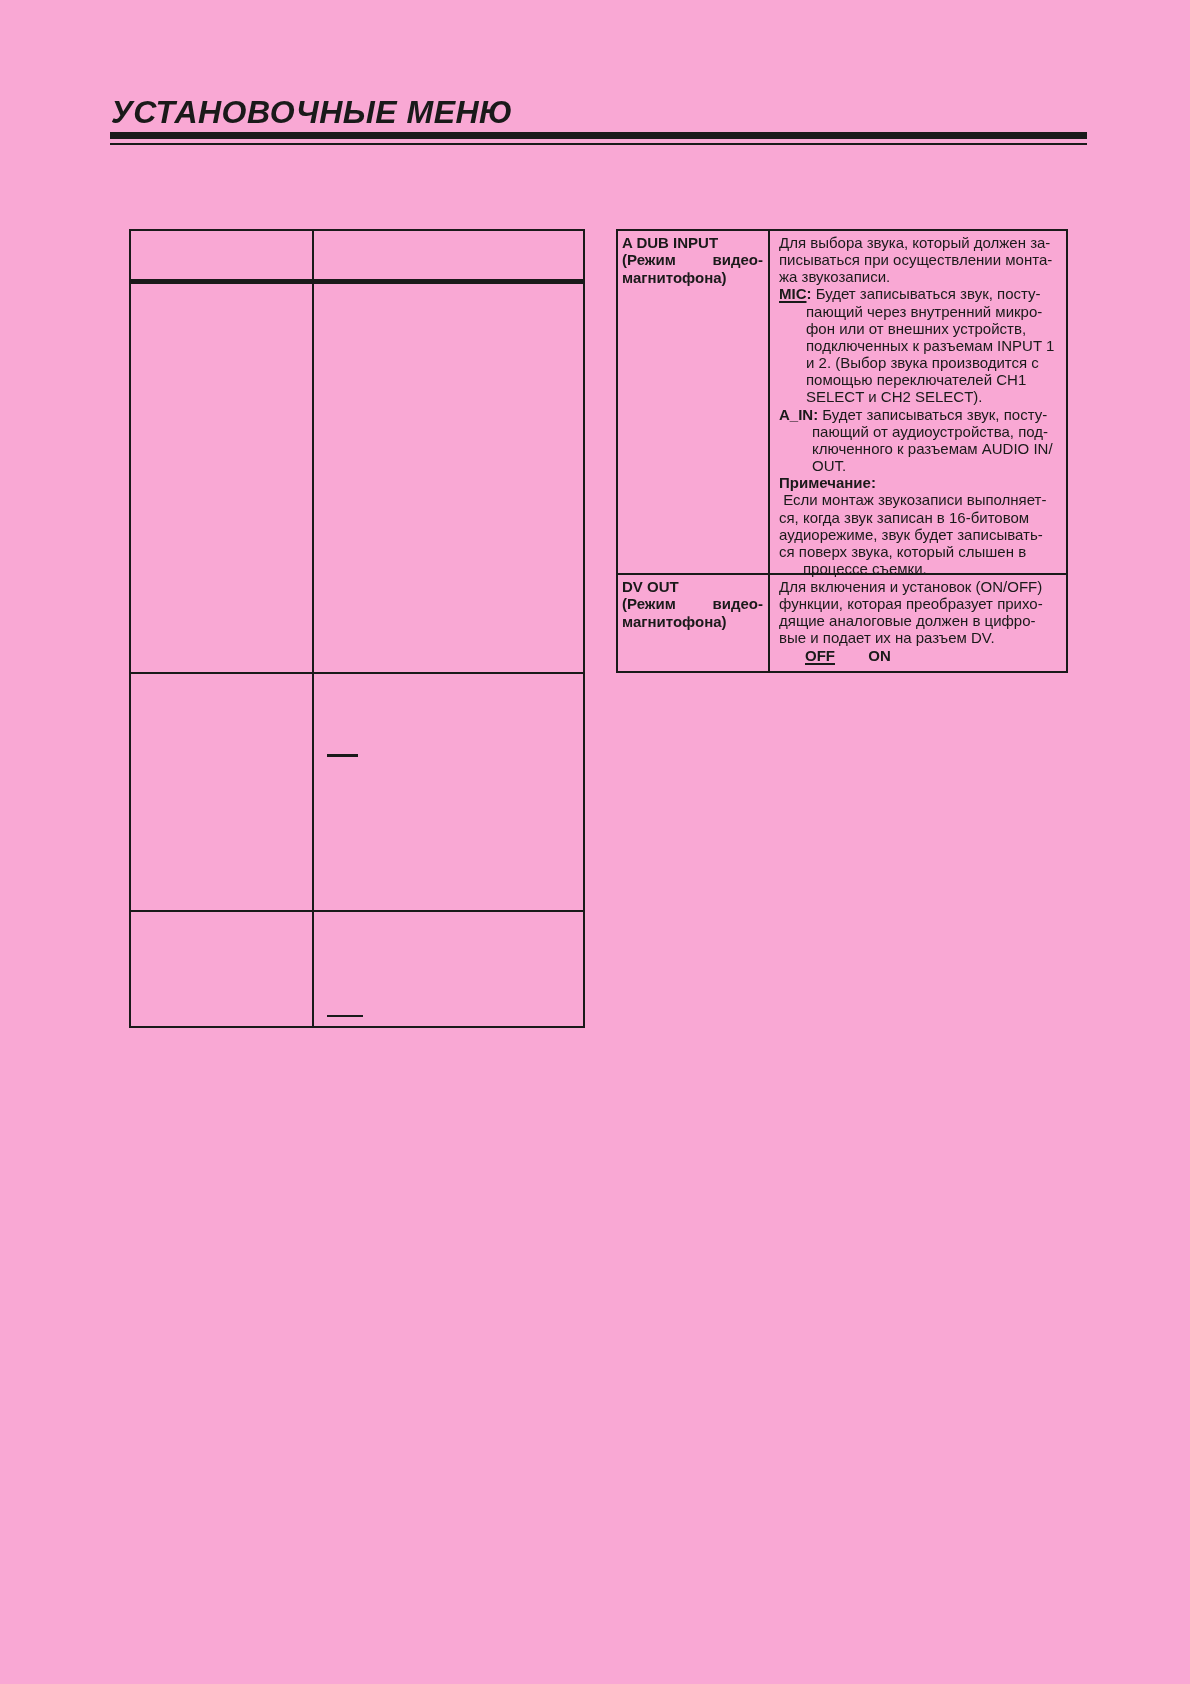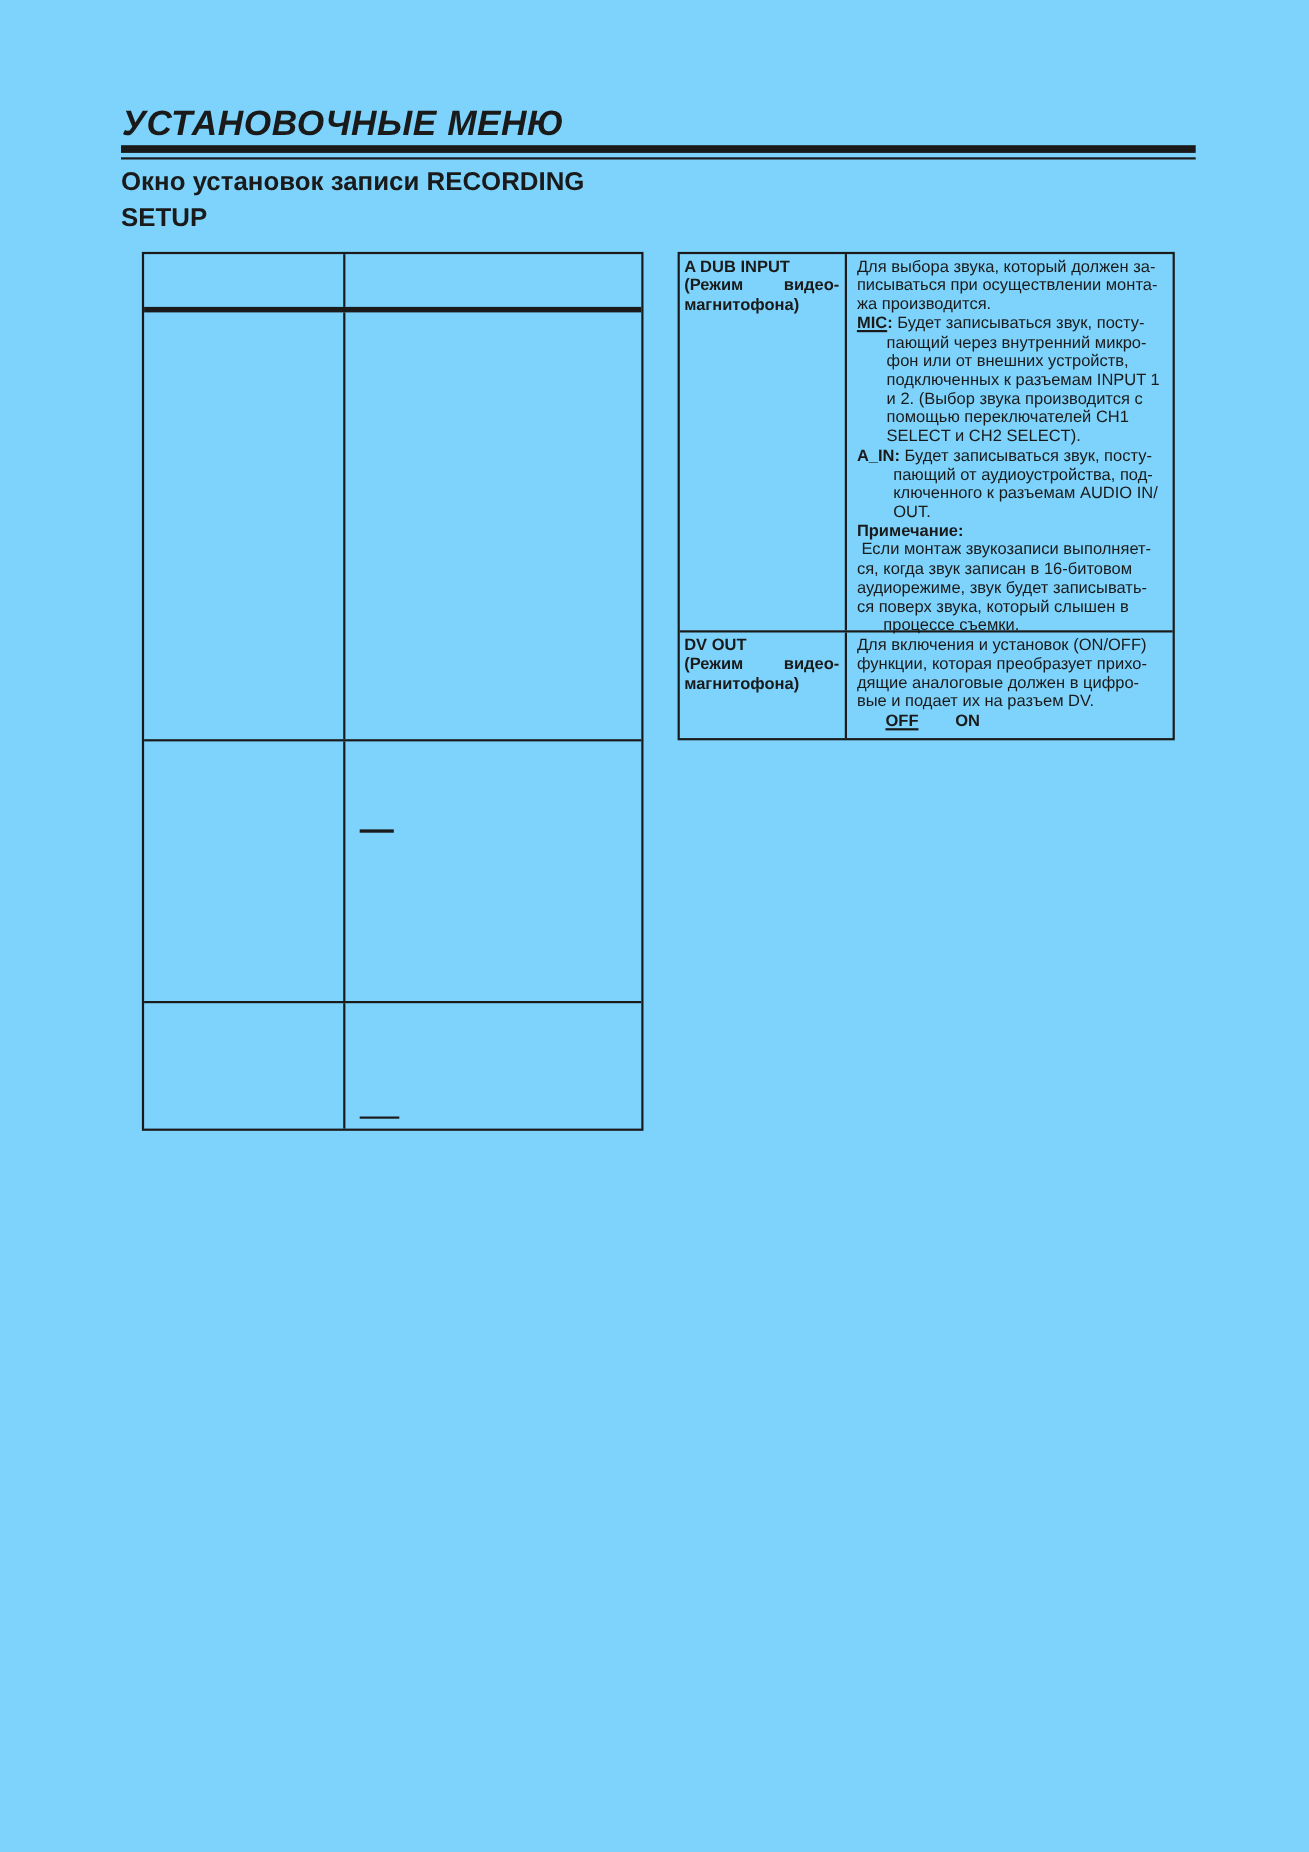--- a/index.html
+++ b/index.html
@@ -3,7 +3,7 @@
 <meta charset="utf-8">
 <style>
   html,body{margin:0;padding:0;background:#ffffff;}
-  .page{position:relative;width:1190px;height:1684px;background:#7dd3fc;overflow:hidden;
+  .page{position:relative;width:1190px;height:1684px;background:#f9a8d4;overflow:hidden;
         font-family:"Liberation Sans", sans-serif;color:#1a1a1a;}
 
   .main-heading{position:absolute;left:111px;top:94px;font-size:32px;font-weight:bold;

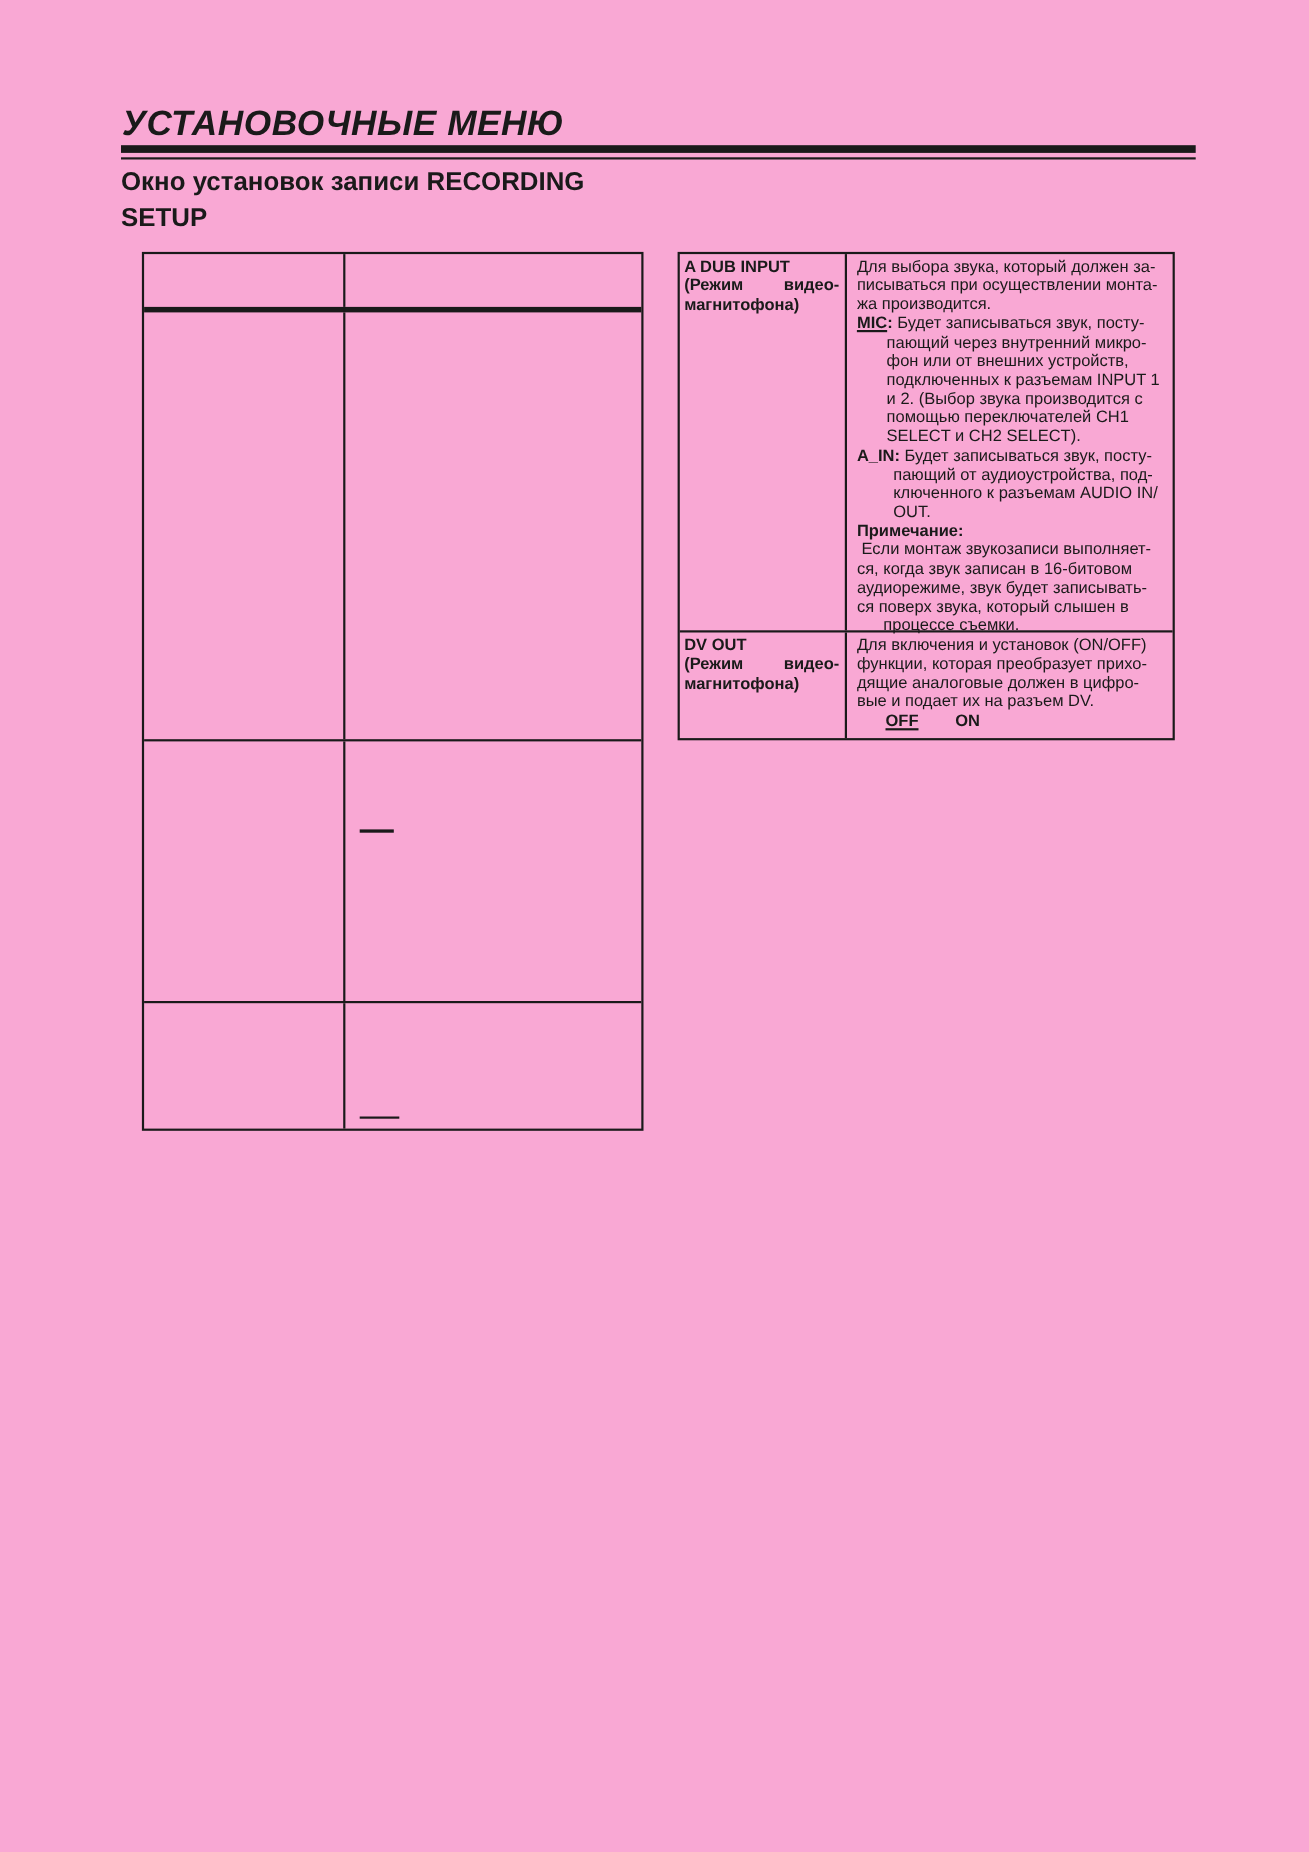--- a/index.html
+++ b/index.html
@@ -57,7 +57,6 @@
   <div class="rule-thick"></div>
   <div class="rule-thin"></div>
 
-  <div class="section-title st-left">Окно установок записи RECORDING SETUP</div>
 
   <div class="ltable">
     <div class="lrow l-header">

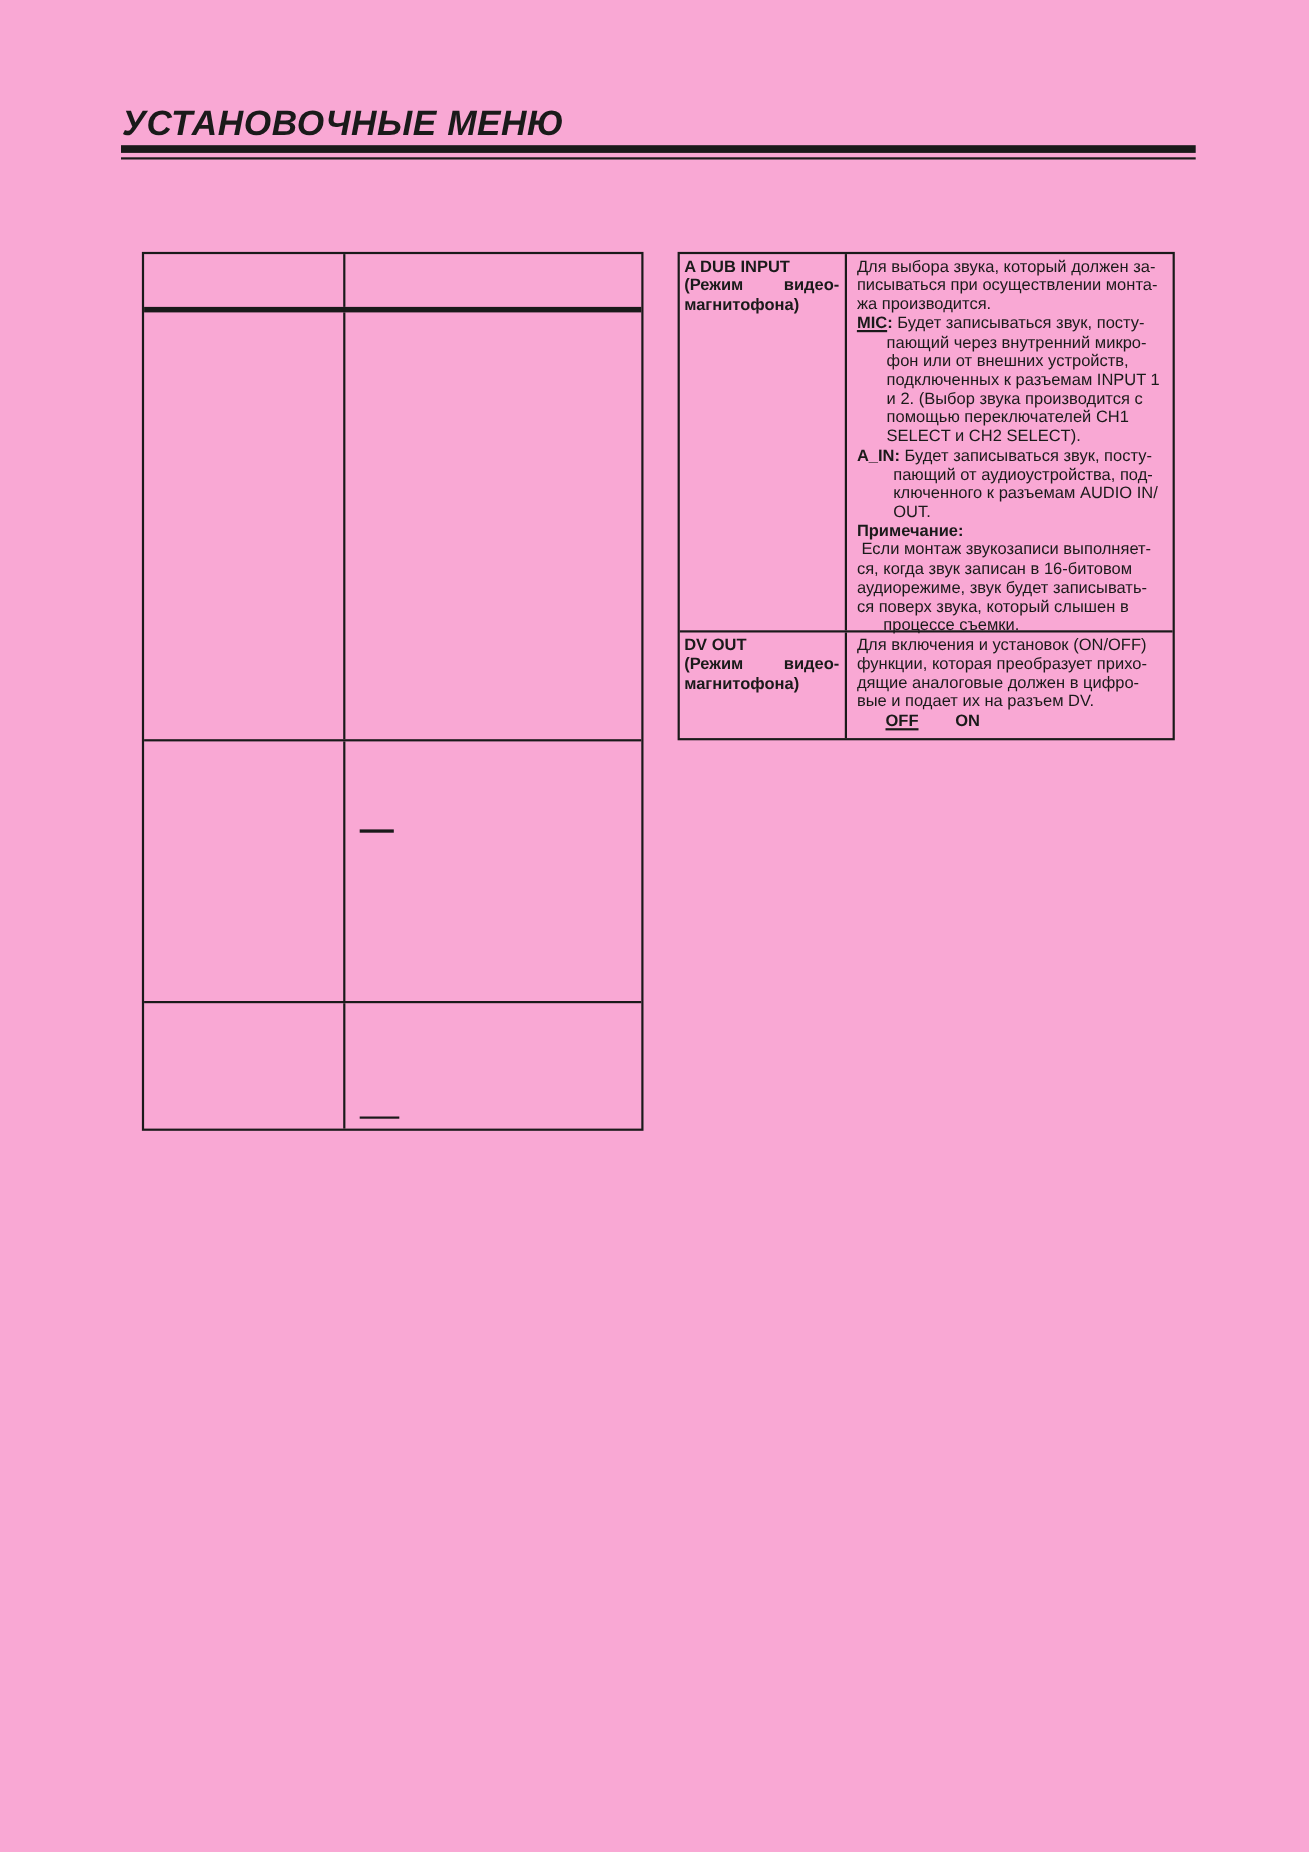--- a/index.html
+++ b/index.html
@@ -92,7 +92,7 @@
           <div class="c2">
             <div class="dline" style="padding-left: 0px;"><span class="">Для выбора звука, который должен за-</span></div>
             <div class="dline" style="padding-left: 0px;"><span class="">писываться при осуществлении монта-</span></div>
-            <div class="dline" style="padding-left: 0px;"><span class="">жа производится.</span></div>
+            <div class="dline" style="padding-left: 0px;"><span class="">жа звукозаписи.</span></div>
             <div class="dline" style="padding-left: 0px;"><span class="b u">MIC</span><span class="b ">:</span><span class=""> Будет записываться звук, посту-</span></div>
             <div class="dline" style="padding-left: 27px;"><span class="">пающий через внутренний микро-</span></div>
             <div class="dline" style="padding-left: 27px;"><span class="">фон или от внешних устройств,</span></div>

